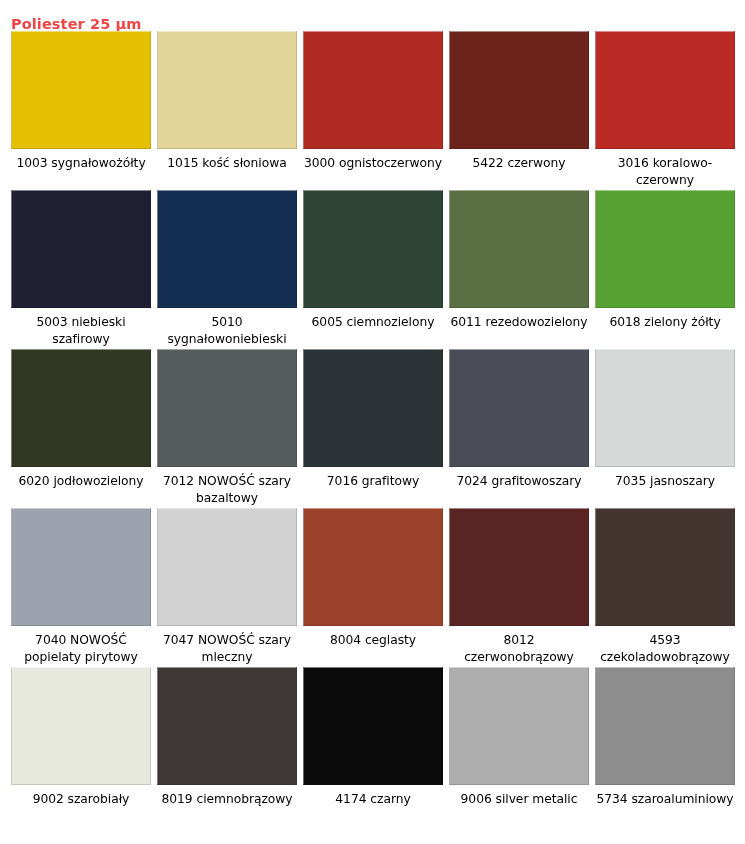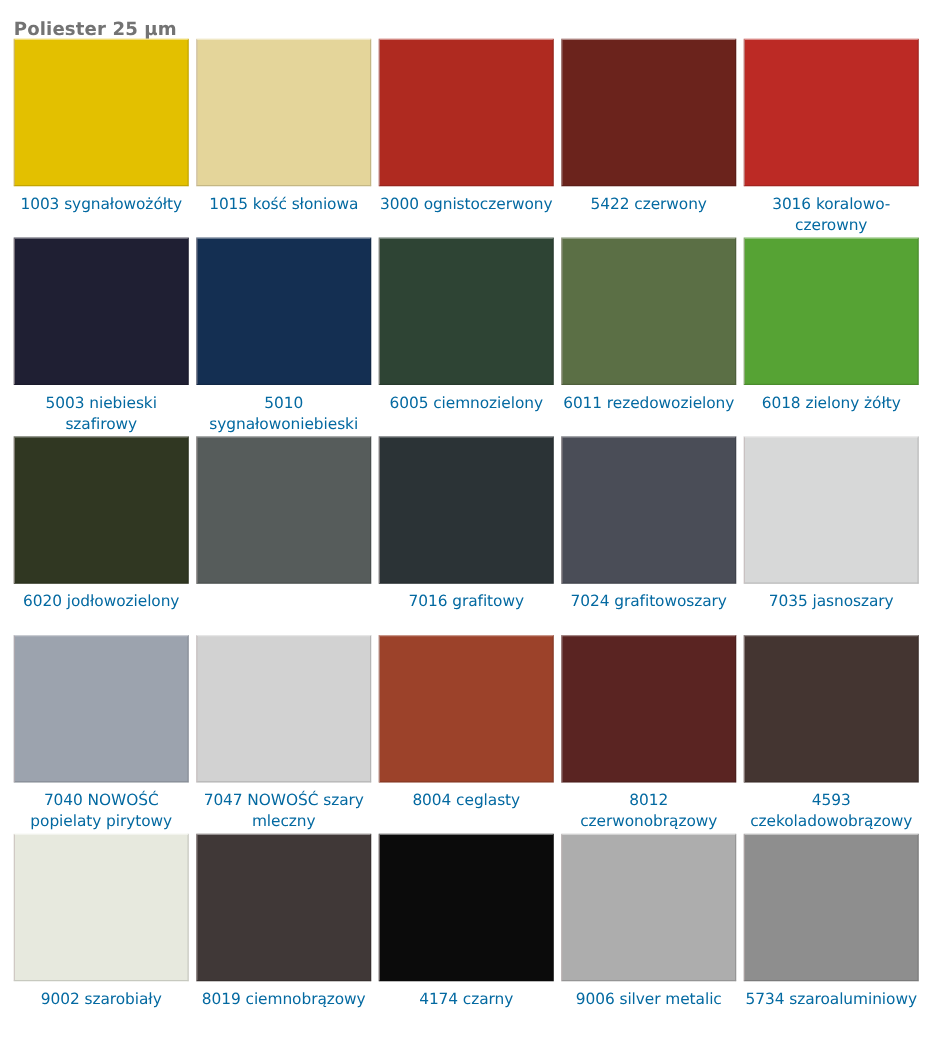--- a/index.html
+++ b/index.html
@@ -22,7 +22,7 @@
     font-size: 14.5px;
     font-weight: bold;
     letter-spacing: 0.1px;
-    color: #737373;
+    color: #ef4444;
     white-space: nowrap;
   }
   #swatch-grid {

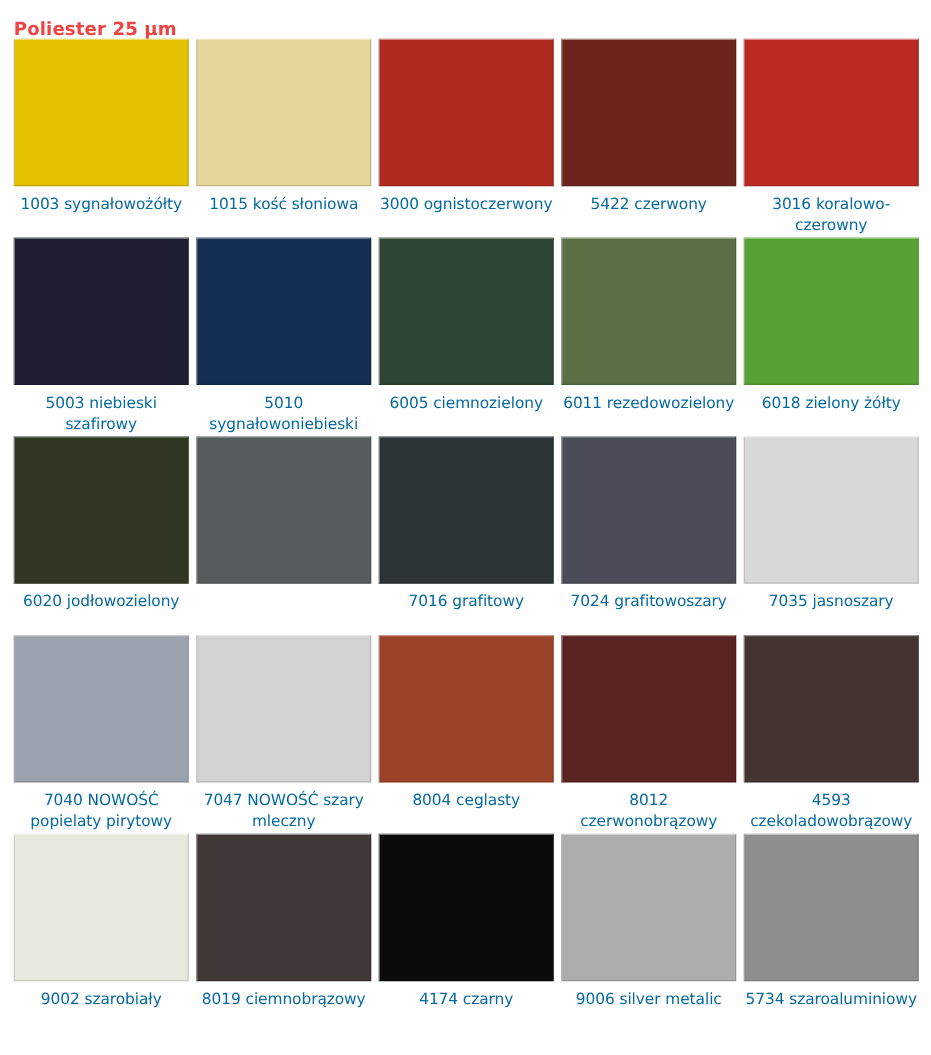--- a/index.html
+++ b/index.html
@@ -54,7 +54,7 @@
     text-align: center;
     font-size: 12.3px;
     line-height: 17px;
-    color: #0369a1;
+    color: #000000;
     word-wrap: break-word;
     letter-spacing: -0.05px;
   }

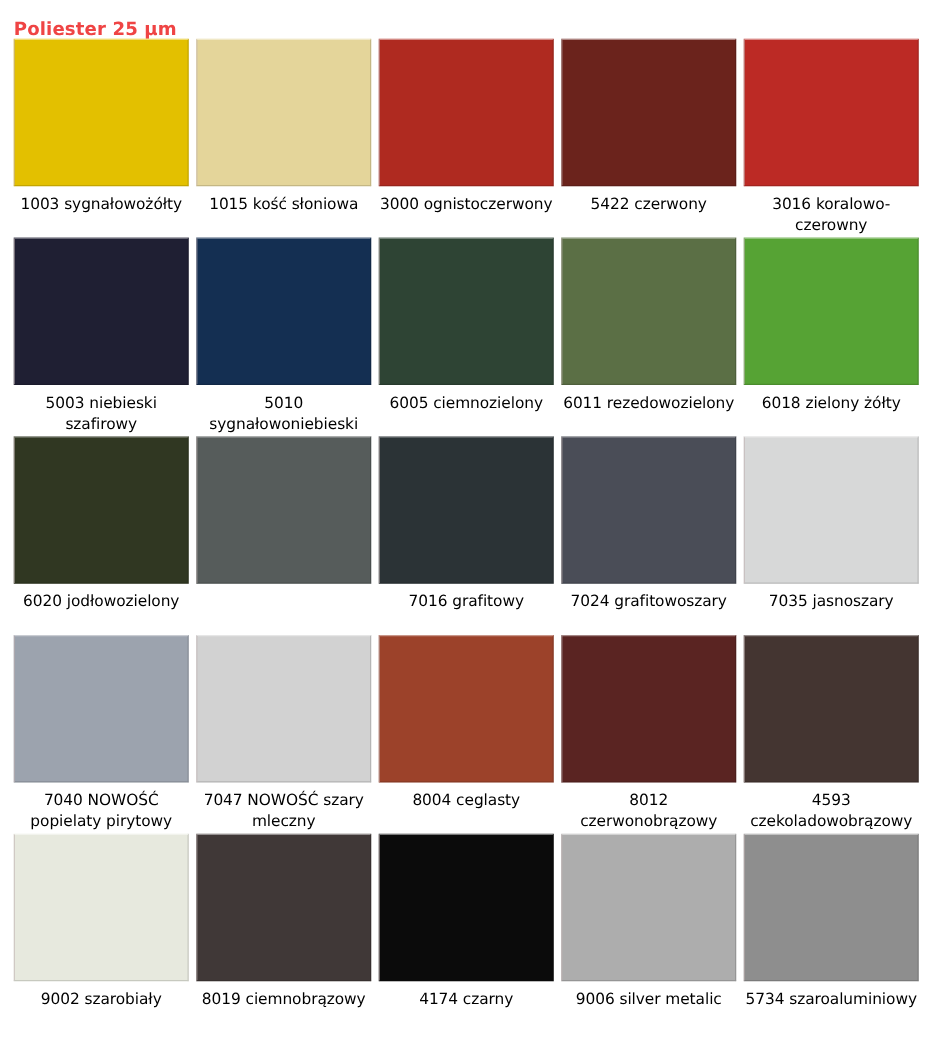--- a/index.html
+++ b/index.html
@@ -111,6 +111,7 @@
     </div>
     <div class="swatch-cell">
       <div class="swatch-chip" style="background-color: rgb(86, 92, 91);"></div>
+      <div class="swatch-label">7012 NOWOŚĆ szary bazaltowy</div>
     </div>
     <div class="swatch-cell">
       <div class="swatch-chip" style="background-color: rgb(43, 51, 54);"></div>

